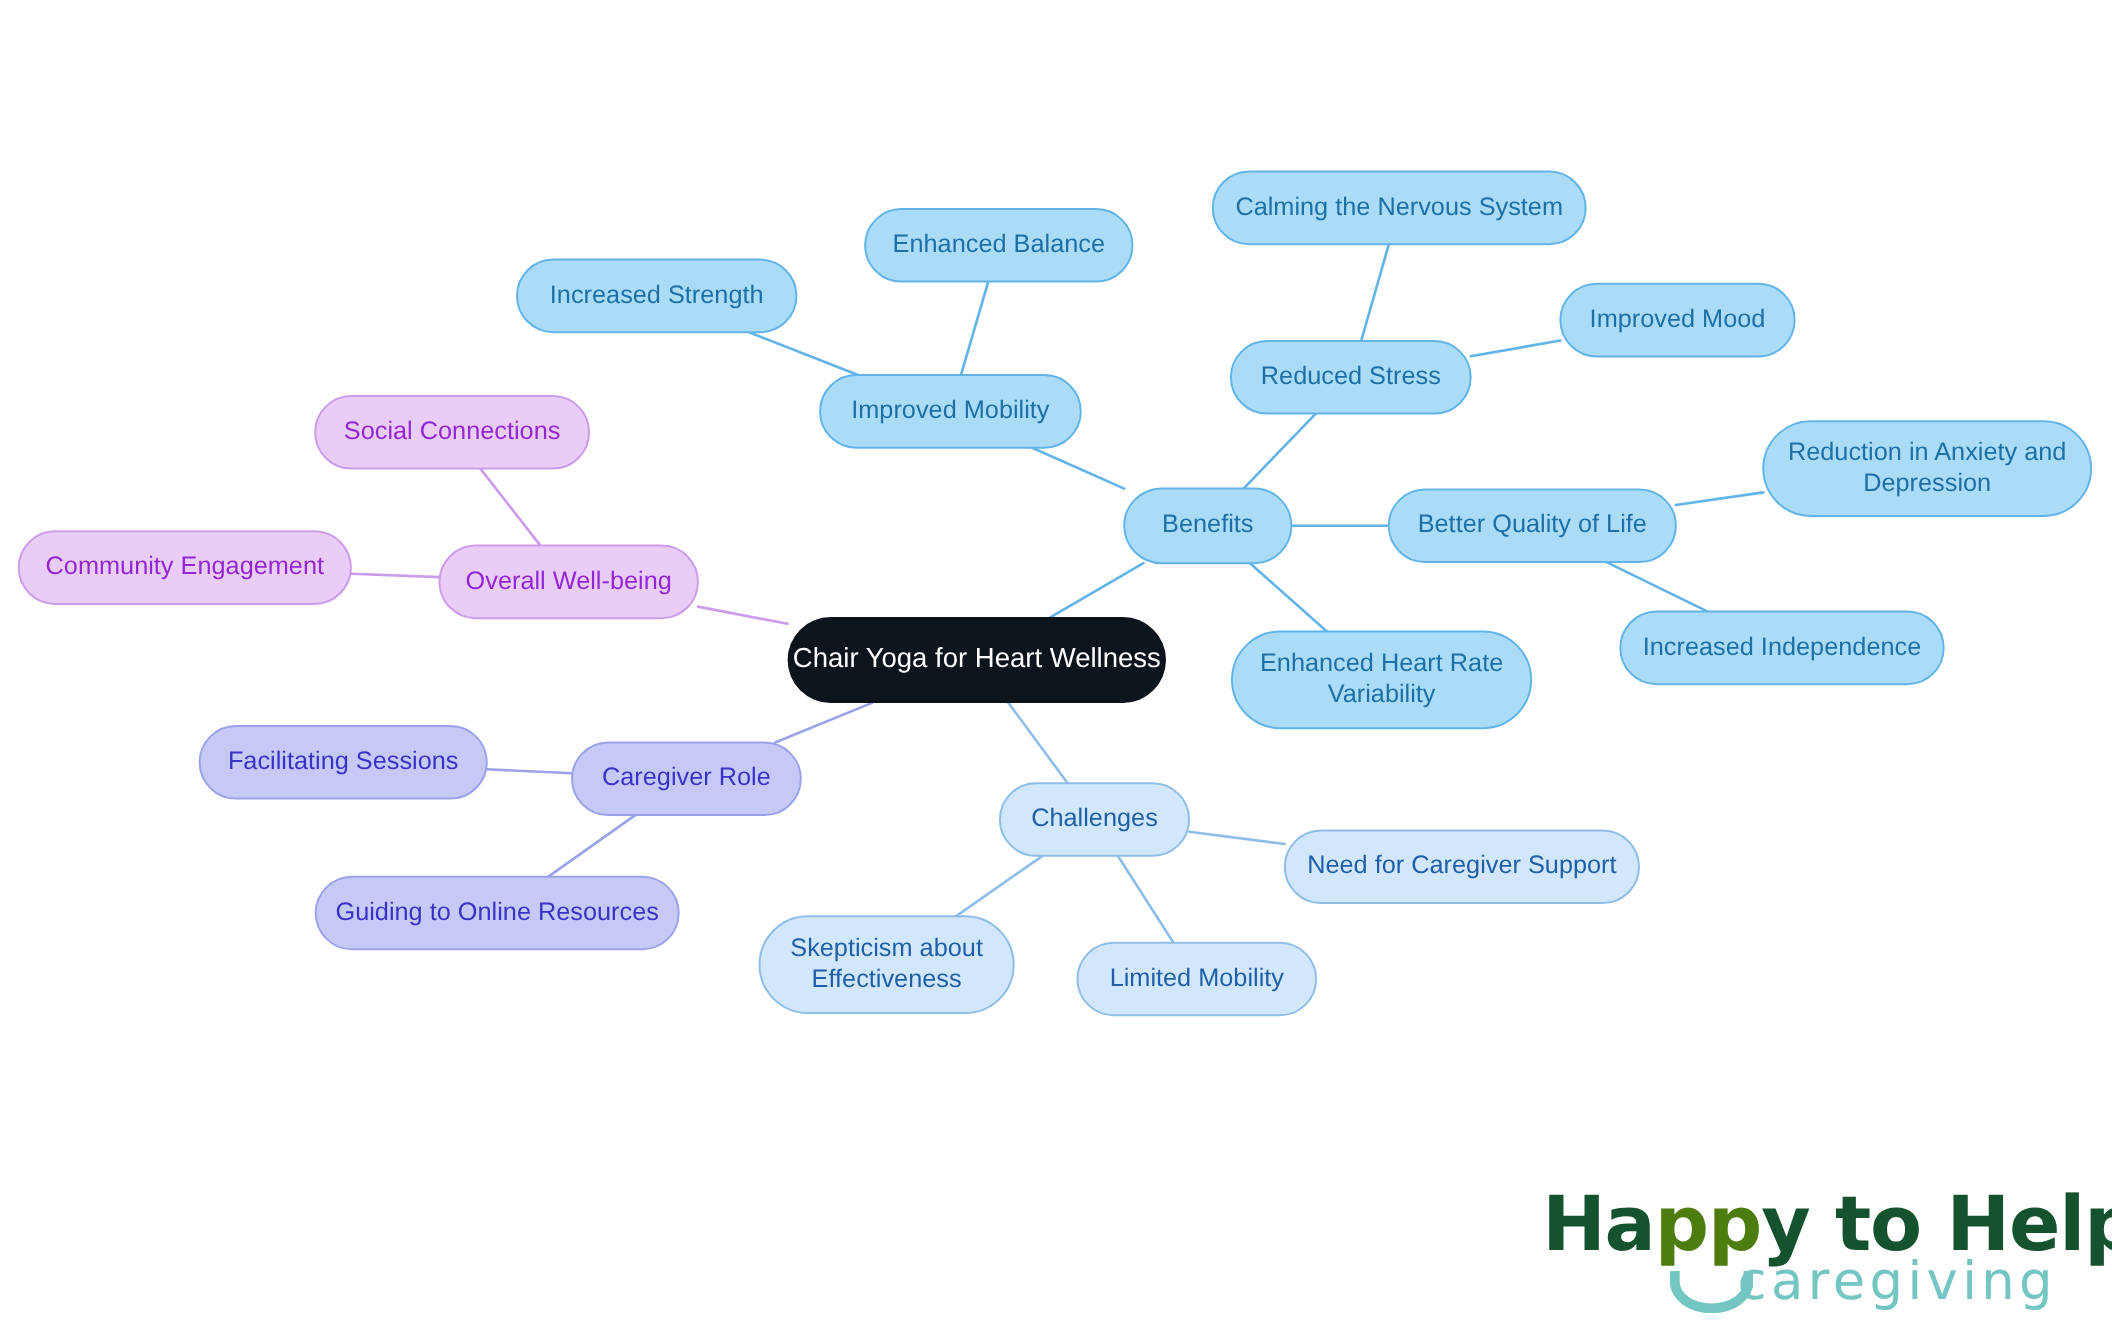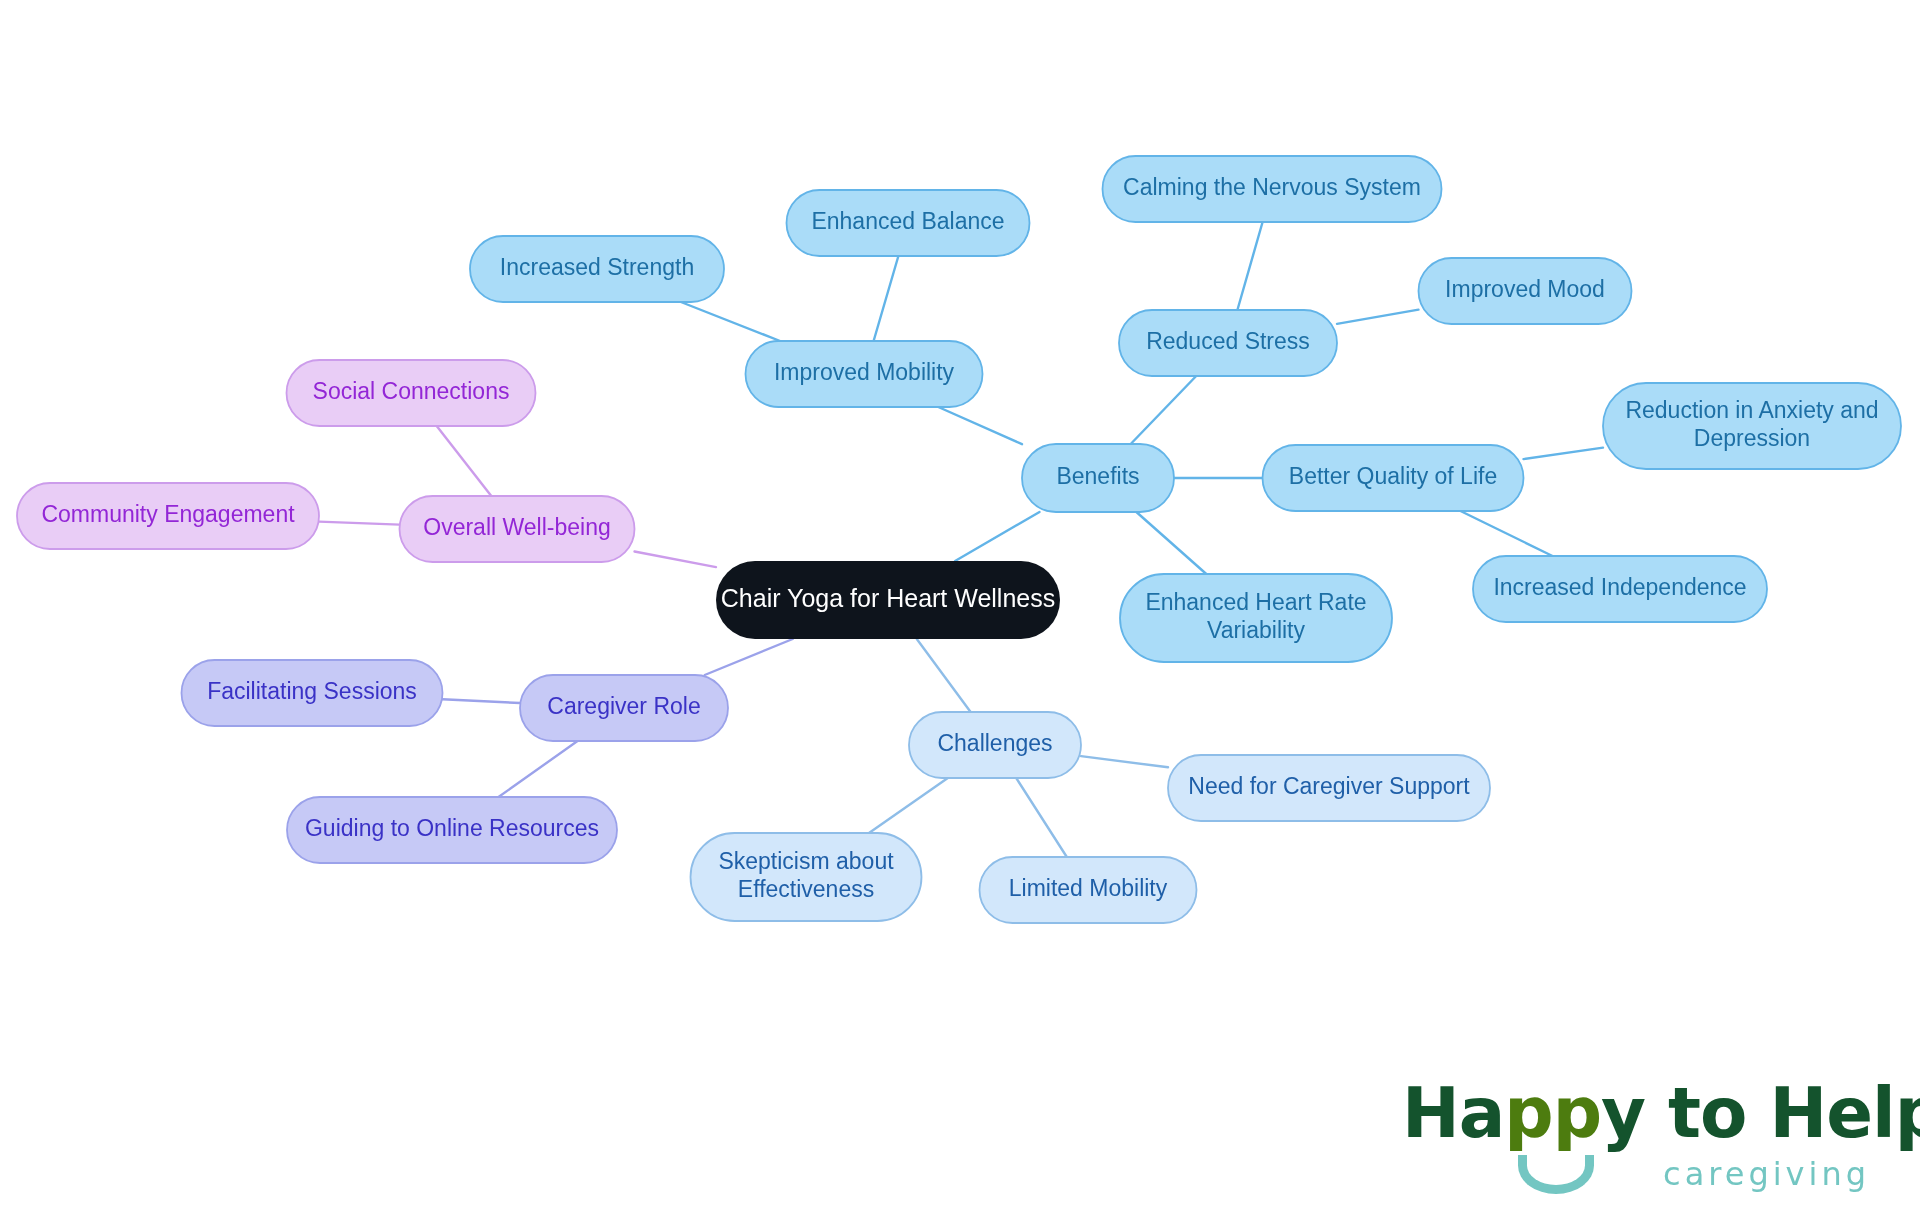--- a/index.html
+++ b/index.html
@@ -57,7 +57,7 @@
   .logo-teal  { color: #4d7c0f; }
   .logo-sub {
     font-family: "DejaVu Sans", sans-serif;
-    font-size: 32px;
+    font-size: 48px;
     letter-spacing: 4px;
     color: #73c6c2;
     position: absolute;

